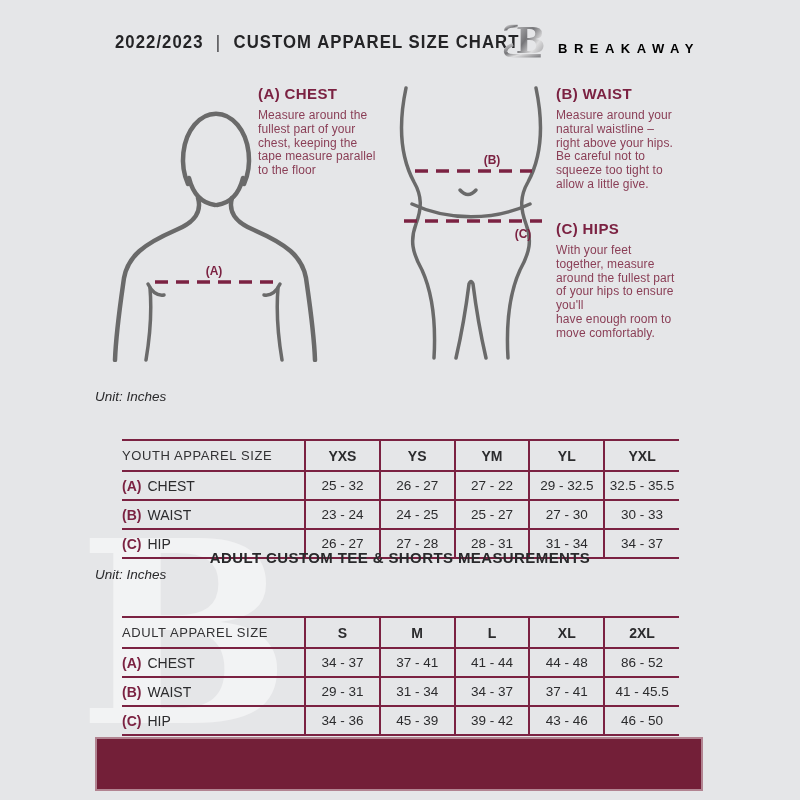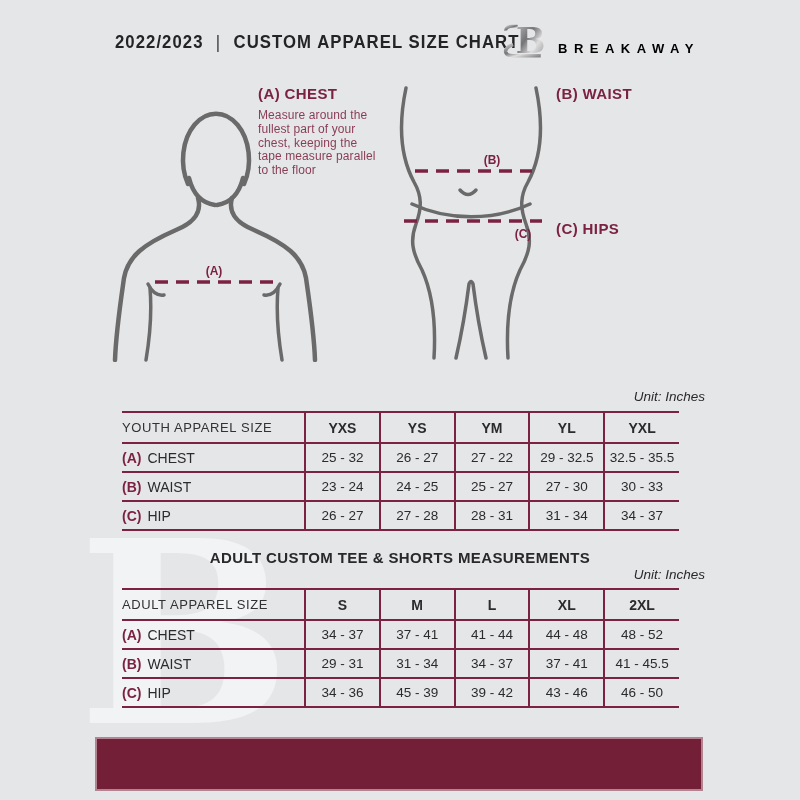--- a/index.html
+++ b/index.html
@@ -134,6 +134,12 @@
 to the floor</div>
 
   <div class="instr-head" style="left:556px;top:85px;">(B) WAIST</div>
+  <div class="instr-body" style="left:556px;top:109px;width:150px;">Measure around your
+natural waistline –
+right above your hips.
+Be careful not to
+squeeze too tight to
+allow a little give.</div>
 
   <div class="instr-head" style="left:556px;top:220px;">(C) HIPS</div>
 

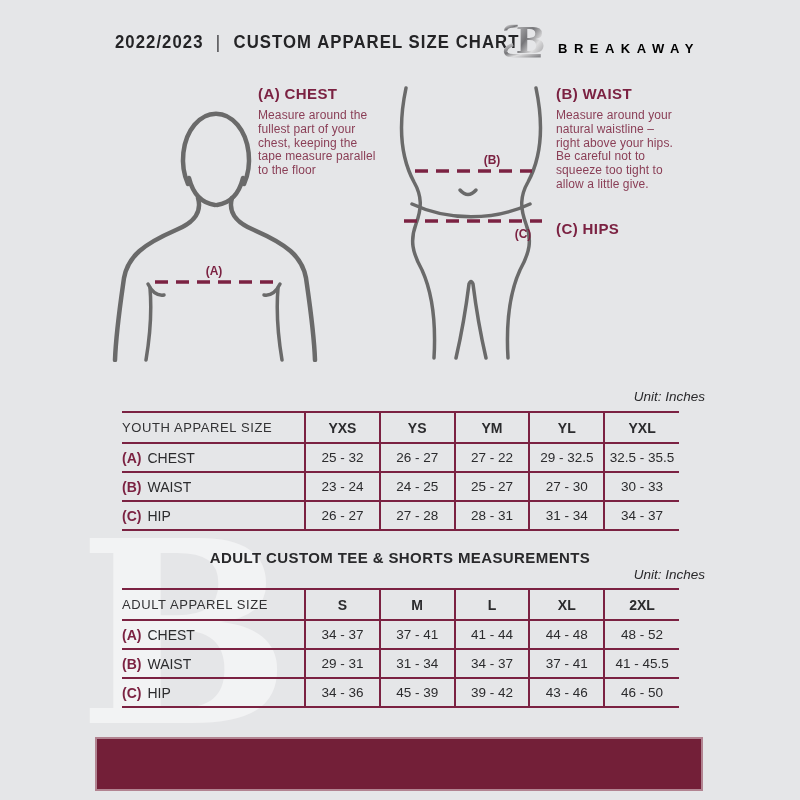--- a/index.html
+++ b/index.html
@@ -142,6 +142,13 @@
 allow a little give.</div>
 
   <div class="instr-head" style="left:556px;top:220px;">(C) HIPS</div>
+  <div class="instr-body" style="left:556px;top:244px;width:155px;">With your feet
+together, measure
+around the fullest part
+of your hips to ensure
+you'll
+have enough room to
+move comfortably.</div>
 
   <div class="section-unit" style="top:389px;">Unit: Inches</div>
 

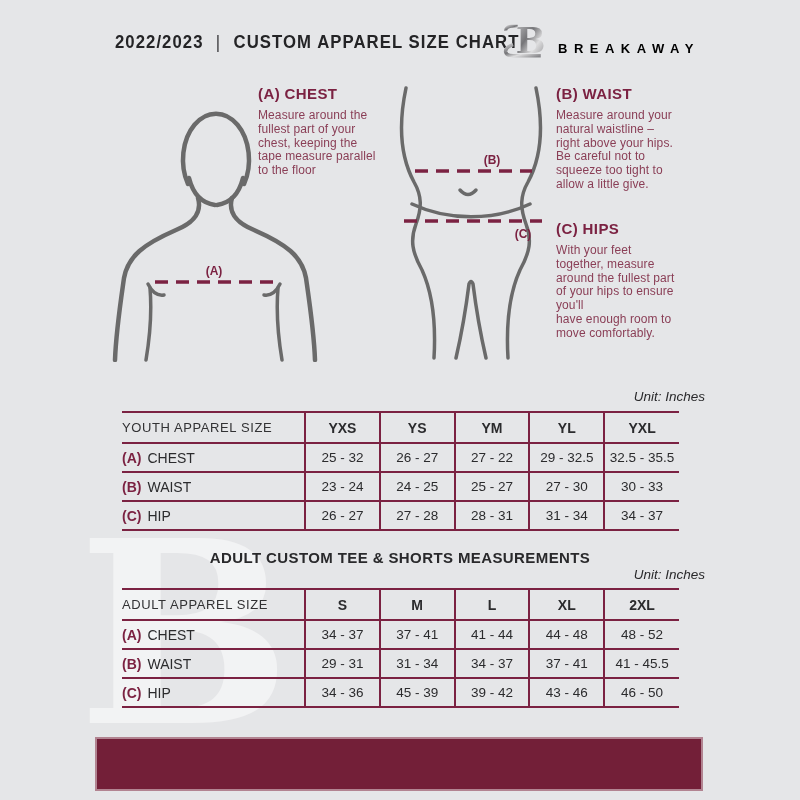--- a/index.html
+++ b/index.html
@@ -47,7 +47,7 @@
   
   .section-head{position:absolute;left:95px;width:610px;text-align:center;z-index:1;}
   .section-title{font-size:15px;font-weight:bold;letter-spacing:.4px;color:#29292b;}
-  .section-unit{position:absolute;left:95px;width:610px;text-align:right;z-index:1;
+  .section-unit{position:absolute;left:95px;width:610px;text-align:left;z-index:1;
     font-size:13.5px;font-style:italic;color:#29292b;}
   
   .size-table{

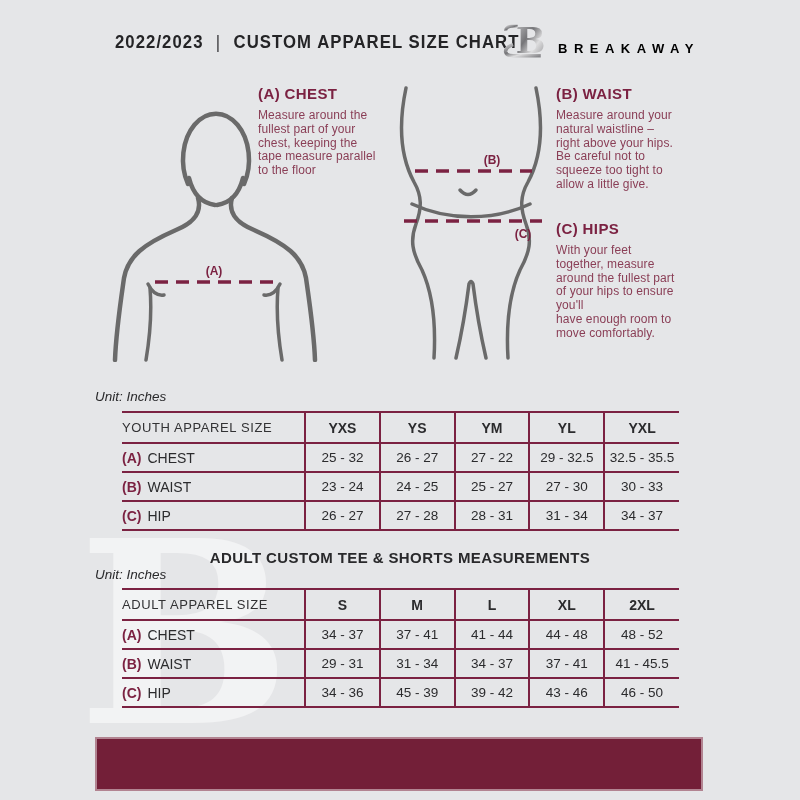--- a/index.html
+++ b/index.html
@@ -53,7 +53,7 @@
   .size-table{
     position:absolute;left:122px;width:557px;z-index:1;
     border-collapse:collapse;table-layout:fixed;color:var(--ink);
-    border-top:2px solid var(--maroon);border-bottom:2px solid var(--maroon);
+    border-top:2px solid var(--maroon);border-bottom:2px solid var(--maroon);margin-top:28px;
   }
   .size-table col.c0{width:183px;}
   .size-table th,.size-table td{border-top:2px solid var(--maroon);padding:0;vertical-align:middle;}

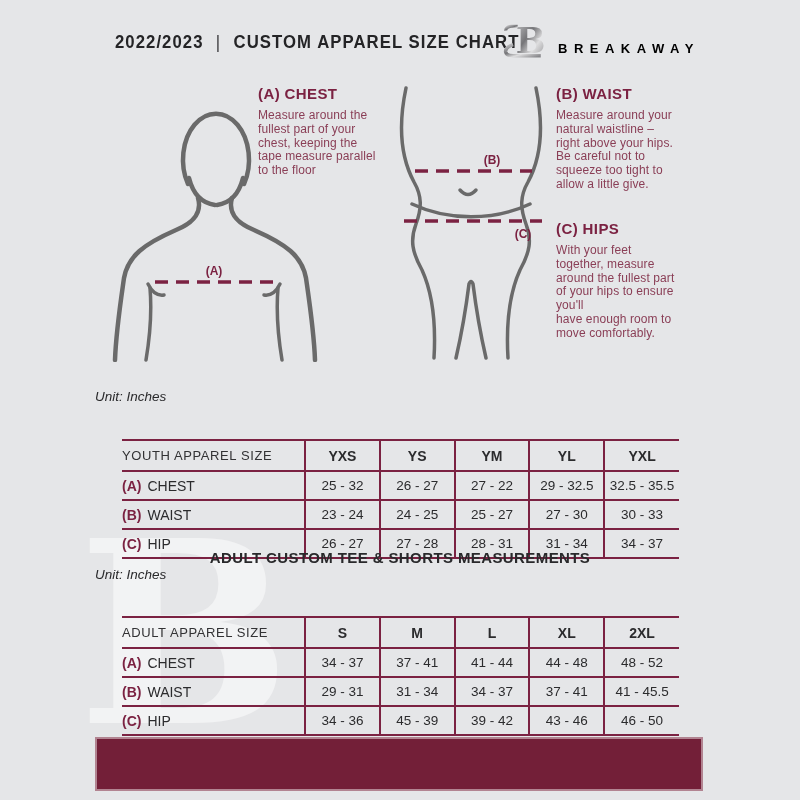--- a/index.html
+++ b/index.html
@@ -230,7 +230,7 @@
         <td class="td-val">37 - 41</td>
         <td class="td-val">41 - 44</td>
         <td class="td-val">44 - 48</td>
-        <td class="td-val">48 - 52</td>
+        <td class="td-val">86 - 52</td>
       </tr>
       <tr>
         <td class="td-label"><span class="pfx">(B)</span><span>WAIST</span></td>

